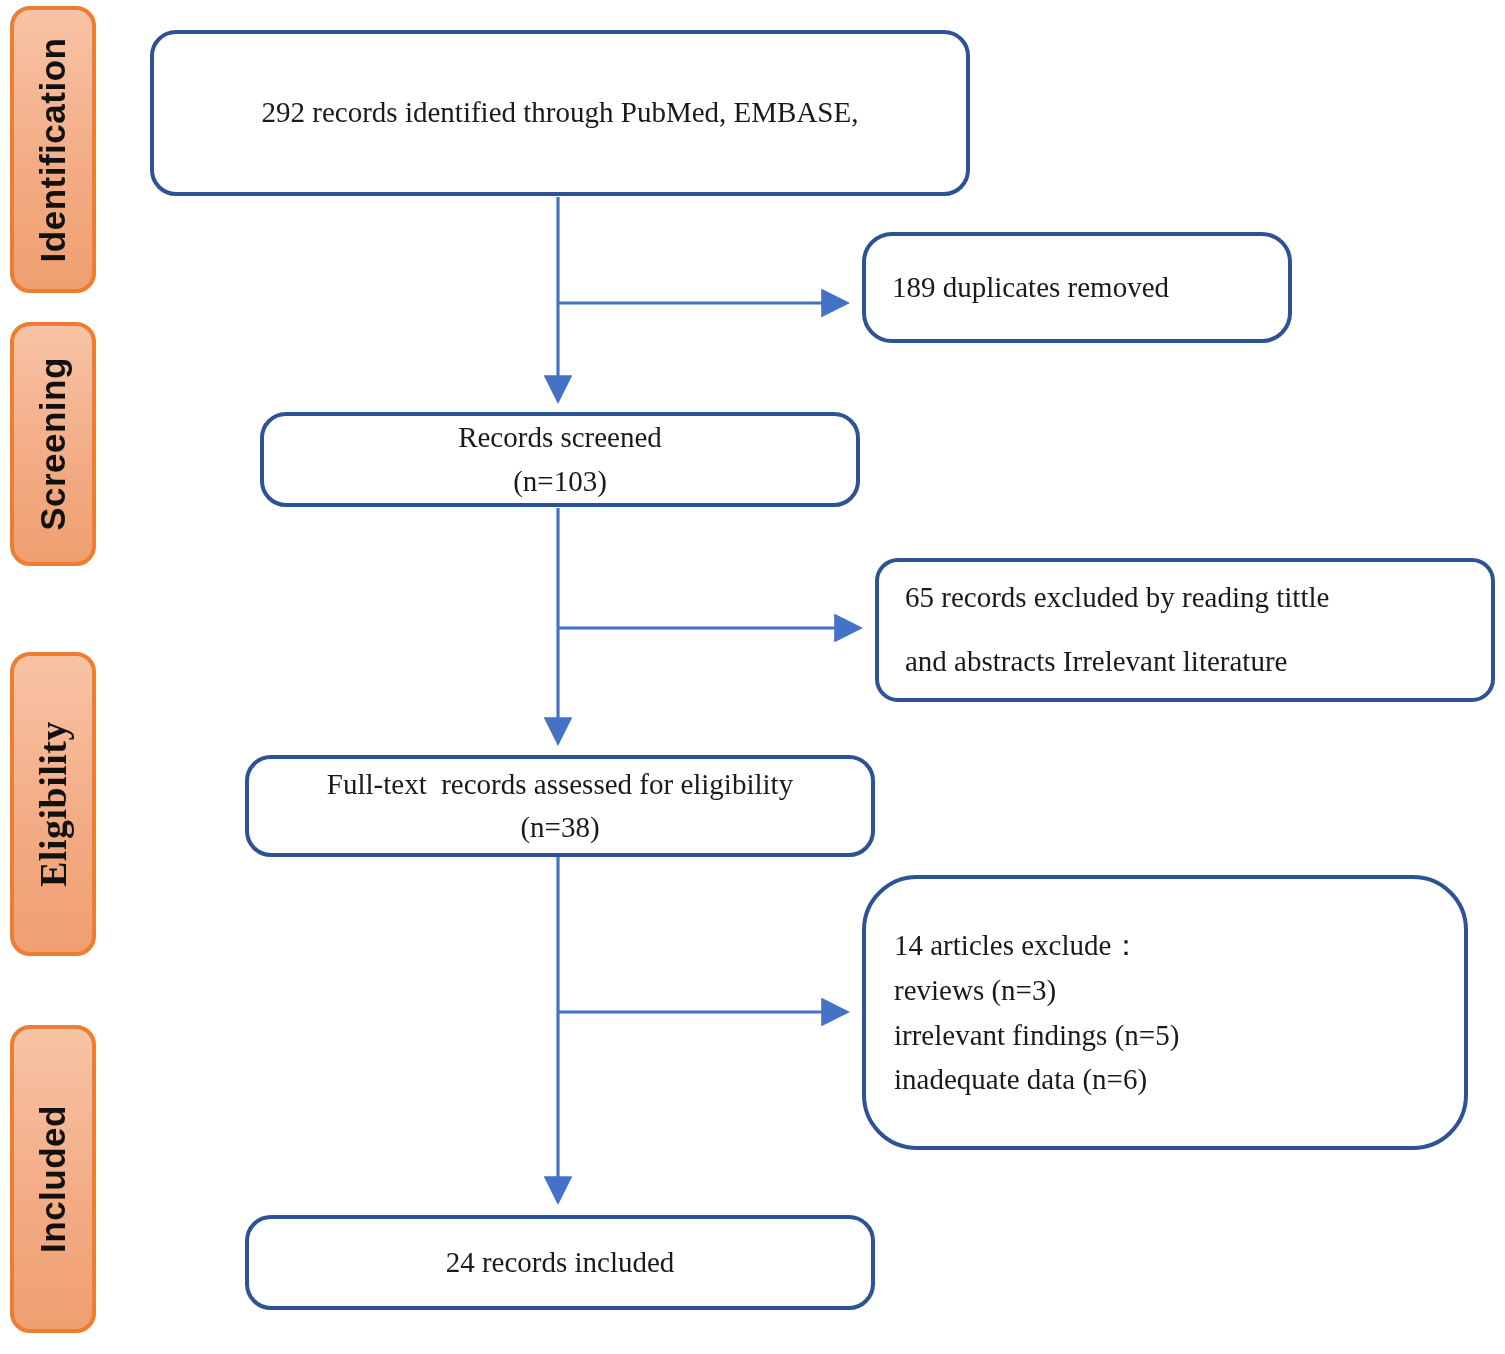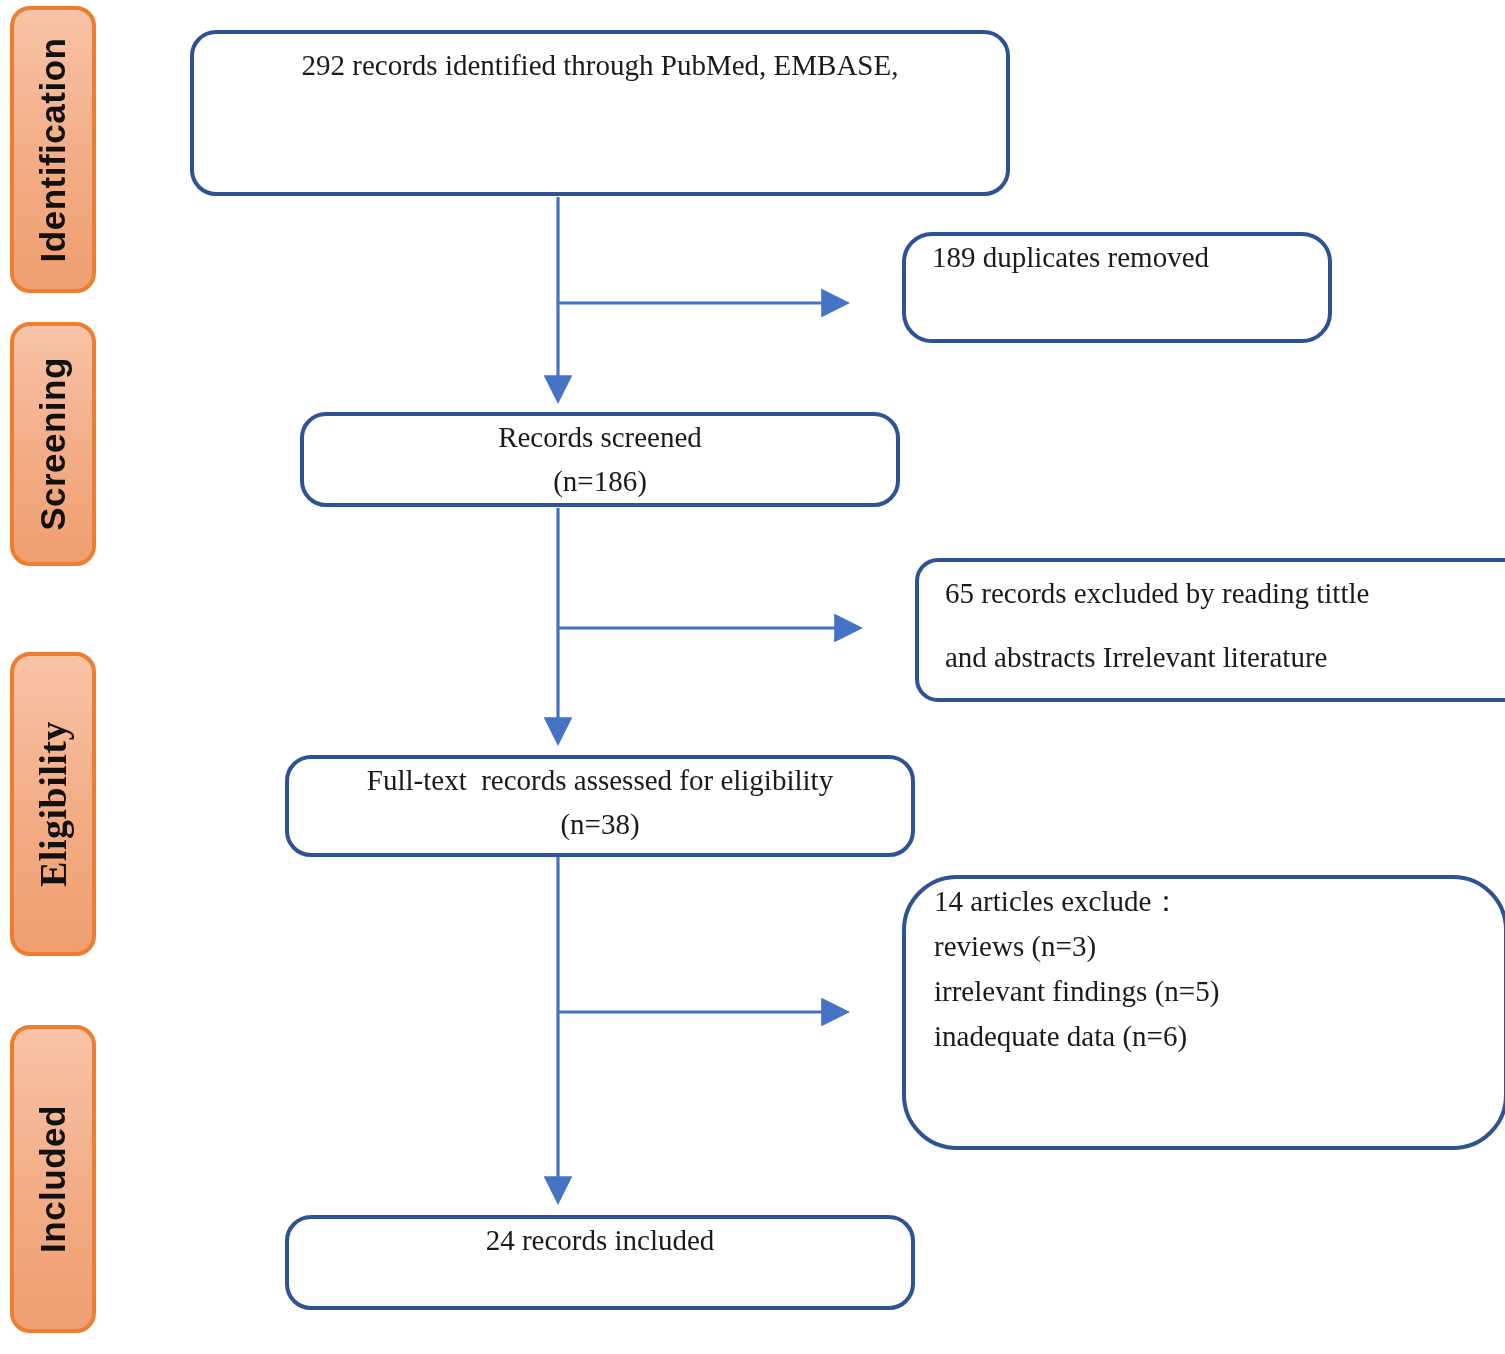--- a/index.html
+++ b/index.html
@@ -45,9 +45,9 @@
     border-radius:26px;
     display:flex;
     flex-direction:column;
+    justify-content:center;
     font-size:29px;
     line-height:1.5;
-    margin-left:40px;
   }
   .fbox.center{align-items:center;text-align:center;}
   .fbox.left{align-items:flex-start;text-align:left;border-radius:23px;}

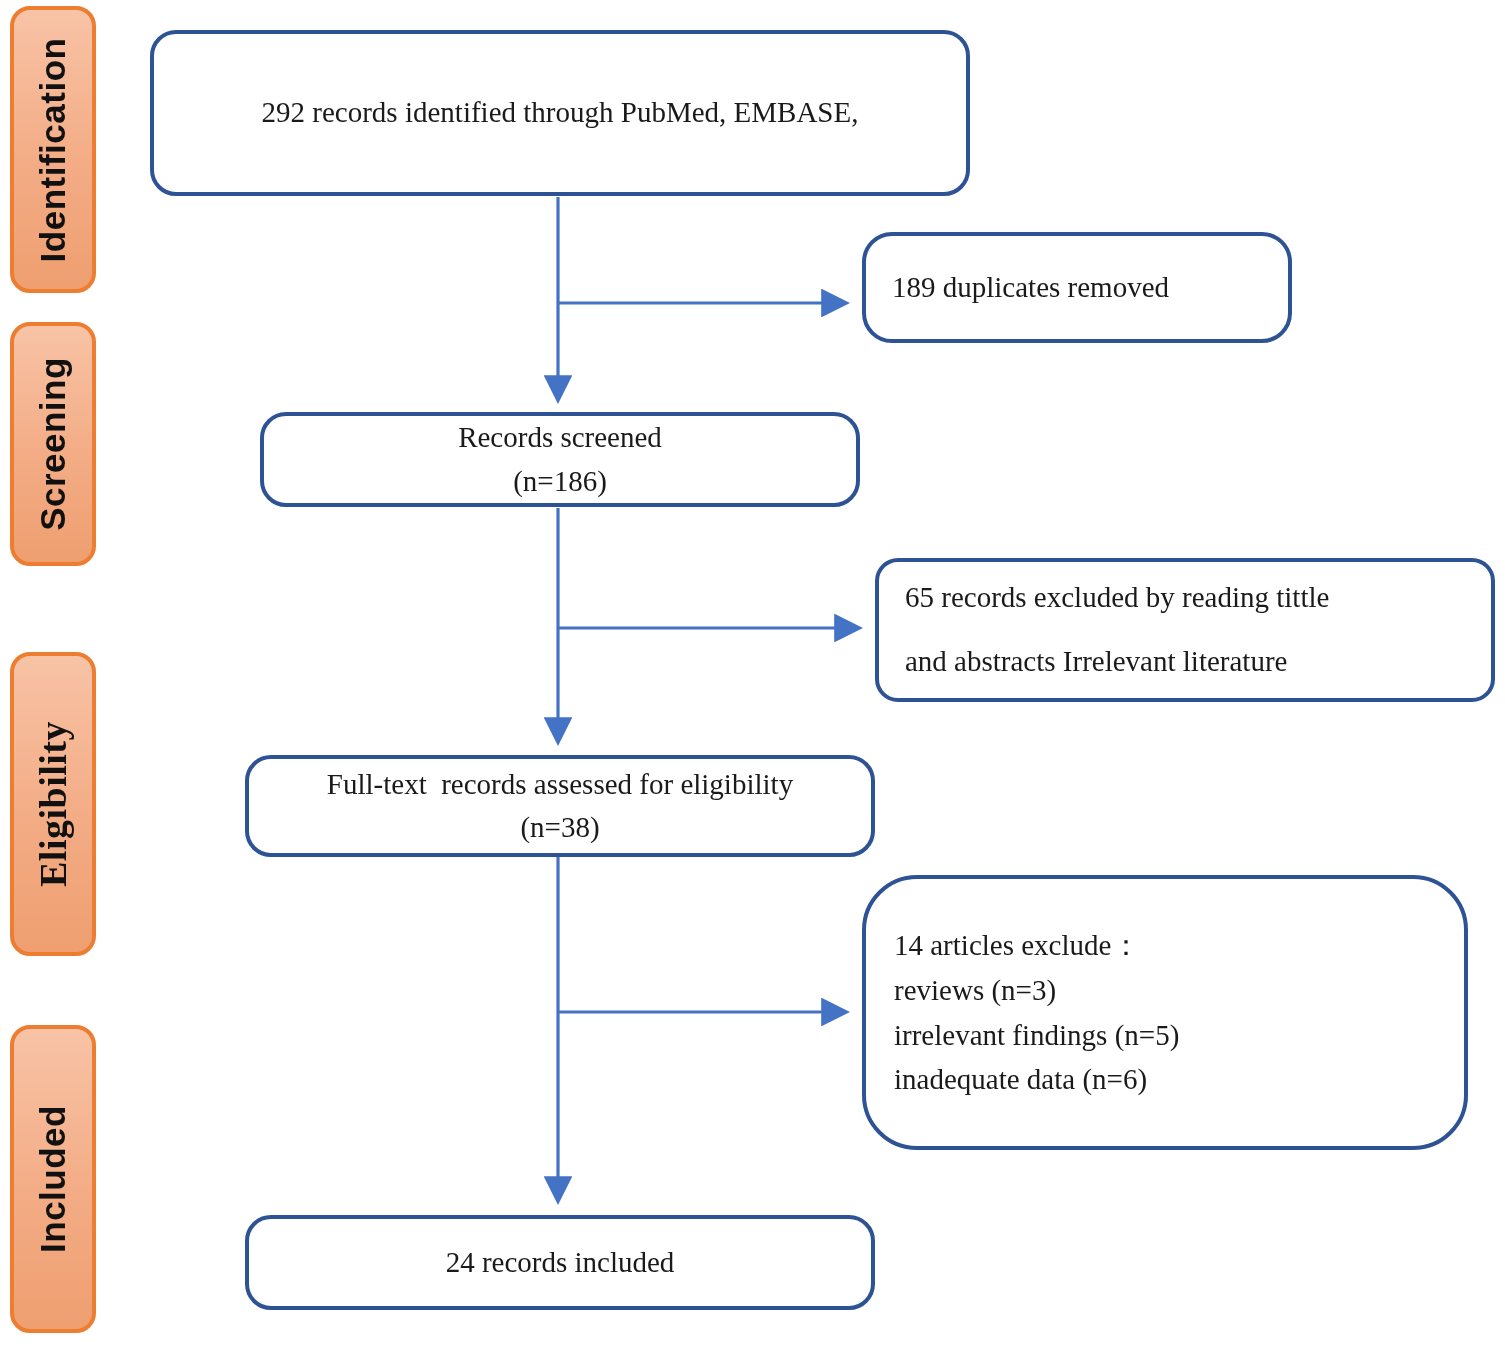--- a/index.html
+++ b/index.html
@@ -102,7 +102,7 @@
 
   <div class="fbox center" style="left:260px;top:412px;width:600px;height:95px;">
     <div class="line">Records screened</div>
-    <div class="line">(n=186)</div>
+    <div class="line">(n=103)</div>
   </div>
 
   <div class="fbox left wide-leading" style="left:875px;top:558px;width:620px;height:144px;padding:0 0 0 26px;">

